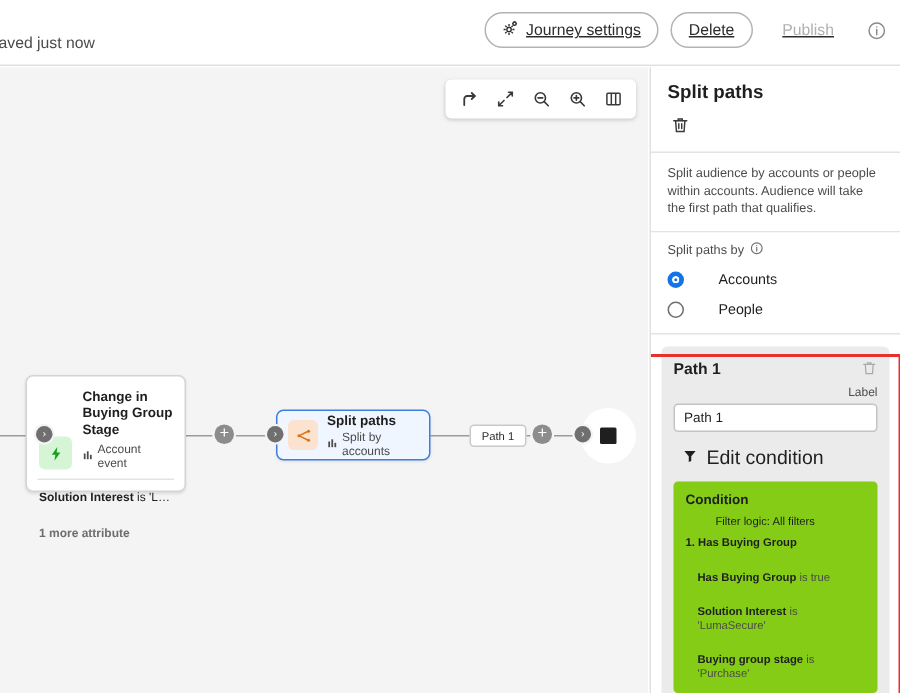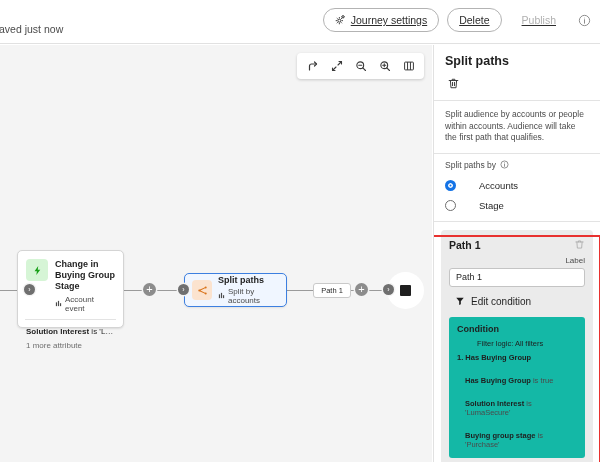--- a/index.html
+++ b/index.html
@@ -355,7 +355,7 @@
         </div>
         <div class="radio-row">
           <span class="radio"></span>
-          <span class="radio-label">Stage</span>
+          <span class="radio-label">People</span>
         </div>
       </div>
 

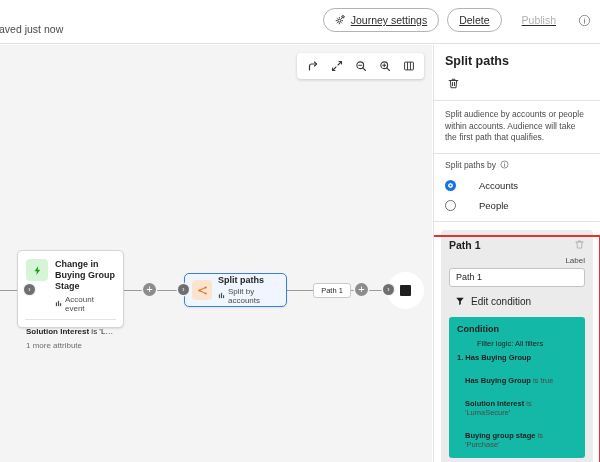--- a/index.html
+++ b/index.html
@@ -62,7 +62,7 @@
     background: #ffffff; border: 1px solid #d4d4d4; border-radius: 5px;
     box-shadow: 0 1px 2px rgba(0,0,0,0.10);
   }
-  .node-event-top { display: flex; gap: 7px; padding: 8px 8px 6px 8px; }
+  .node-event-top { display: flex; gap: 7px; padding: 8px 8px 6px 8px; align-items: flex-end; }
   .ev-icon {
     width: 22px; height: 22px; border-radius: 4px; background: #d6f5d6;
     display: flex; align-items: center; justify-content: center; flex: 0 0 22px;

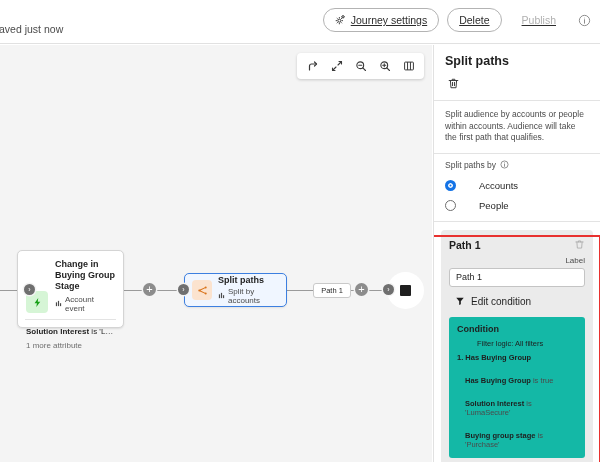--- a/index.html
+++ b/index.html
@@ -157,7 +157,7 @@
   }
   .edit-cond {
     margin-top: 7px; margin-left: 6px; display: inline-flex; align-items: center; gap: 6px;
-    font-size: 10px; color: #1f1f1f; cursor: pointer; background: none; border: none;
+    font-size: 13px; color: #1f1f1f; cursor: pointer; background: none; border: none;
     font-family: "Liberation Sans", sans-serif; padding: 2px 0;
   }
   .cond-box { margin-top: 7px; background: #14b8a6; border-radius: 3px; padding: 7px 8px 9px 8px; }

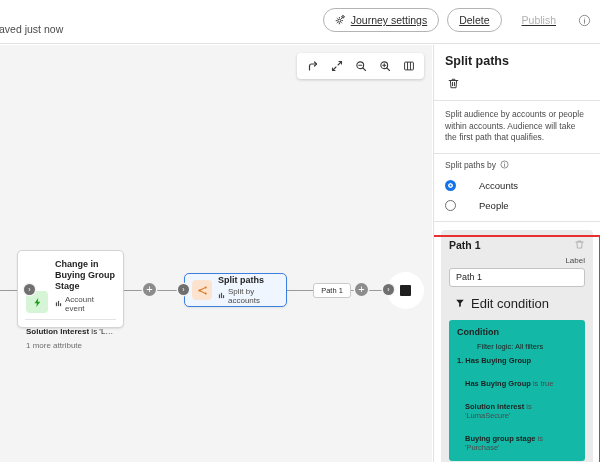--- a/index.html
+++ b/index.html
@@ -160,7 +160,7 @@
     font-size: 13px; color: #1f1f1f; cursor: pointer; background: none; border: none;
     font-family: "Liberation Sans", sans-serif; padding: 2px 0;
   }
-  .cond-box { margin-top: 7px; background: #14b8a6; border-radius: 3px; padding: 7px 8px 9px 8px; }
+  .cond-box { margin-top: 7px; background: #84cc16; border-radius: 3px; padding: 7px 8px 9px 8px; }
   .cond-title { font-size: 9px; font-weight: bold; color: #1f1f1f; }
   .cond-logic { font-size: 7.5px; color: #1f1f1f; margin-top: 5px; }
   .cond-logic b { font-weight: normal; margin-left: 20px; }

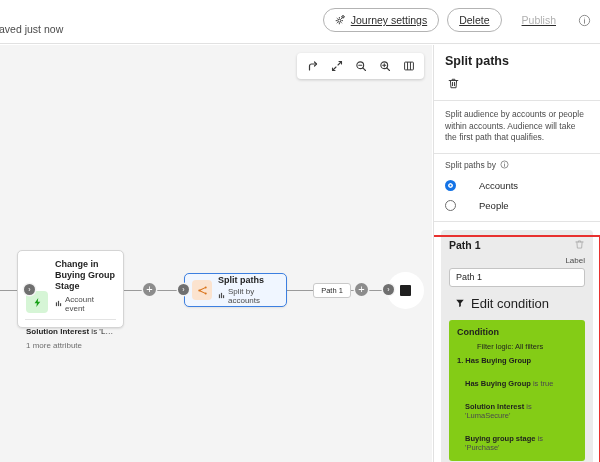--- a/index.html
+++ b/index.html
@@ -74,7 +74,7 @@
   .ev-attr { font-size: 8px; color: #1f1f1f; line-height: 11px;
     overflow: hidden; text-overflow: ellipsis; white-space: nowrap; }
   .ev-attr b { font-weight: bold; }
-  .ev-more { font-size: 8px; color: #6e6e6e; margin-top: 4px; }
+  .ev-more { font-size: 8px; color: #6e6e6e; margin-top: 14px; font-weight: bold; }
 
   .node-split {
     position: absolute; left: 184px; top: 228px; width: 103px; height: 34px;

